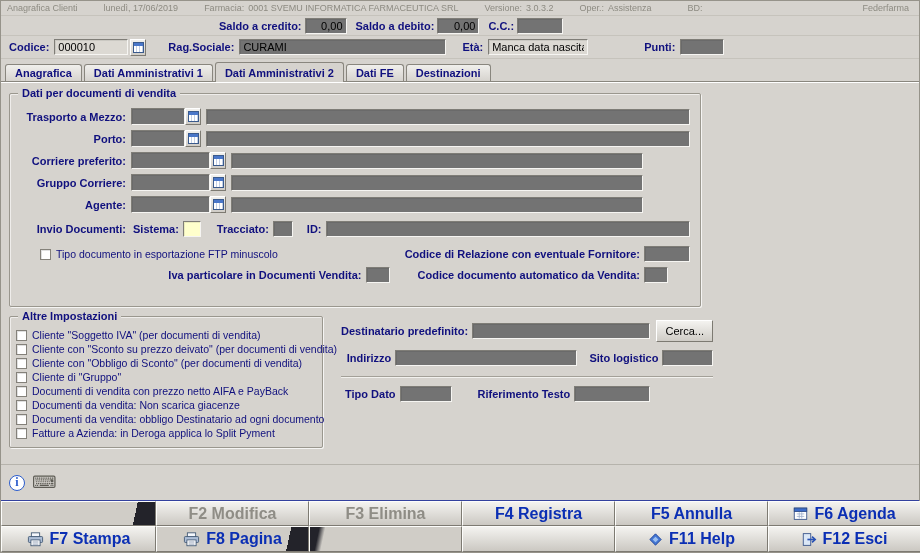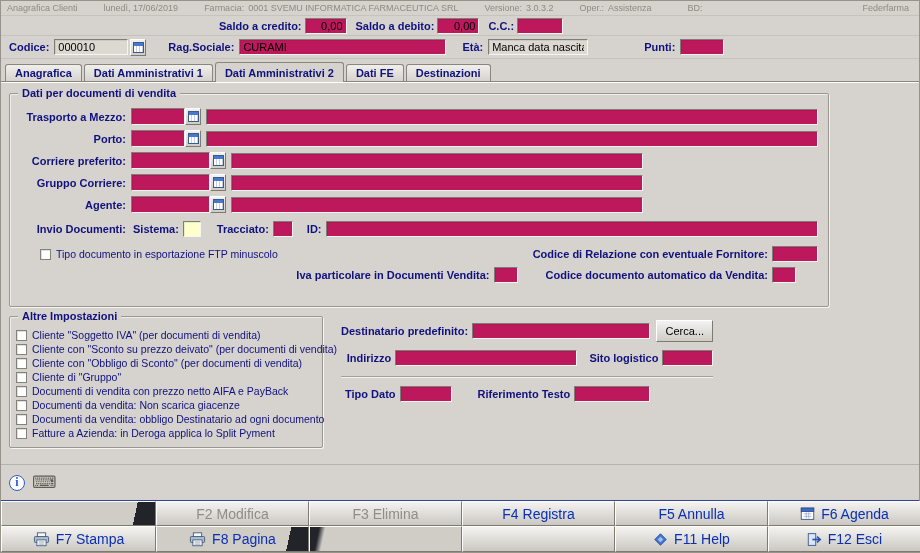--- a/index.html
+++ b/index.html
@@ -16,7 +16,7 @@
   
   .balances{height:20px;flex:0 0 20px;display:flex;align-items:center;padding:0 6px;border-bottom:1px solid #c6c3bc}
   .lbl,.blbl,.flabel,.sublbl{font-weight:bold;color:var(--label-navy,#10107e);white-space:nowrap}
-  .inp{height:16px;border:1px solid;border-color:#7f7d77 #f6f5f2 #f6f5f2 #7f7d77;box-shadow:inset 1px 1px 0 rgba(0,0,0,.08);background:#be185d;font:inherit;padding:0 3px;color:#000;min-width:0}
+  .inp{height:16px;border:1px solid;border-color:#7f7d77 #f6f5f2 #f6f5f2 #7f7d77;box-shadow:inset 1px 1px 0 rgba(0,0,0,.08);background:#737373;font:inherit;padding:0 3px;color:#000;min-width:0}
   .inp.gray{background:#dcd9d3}
   .inp.num{text-align:right}
   .inp.yellow{background:var(--system-field-bg,#ffffcc)}

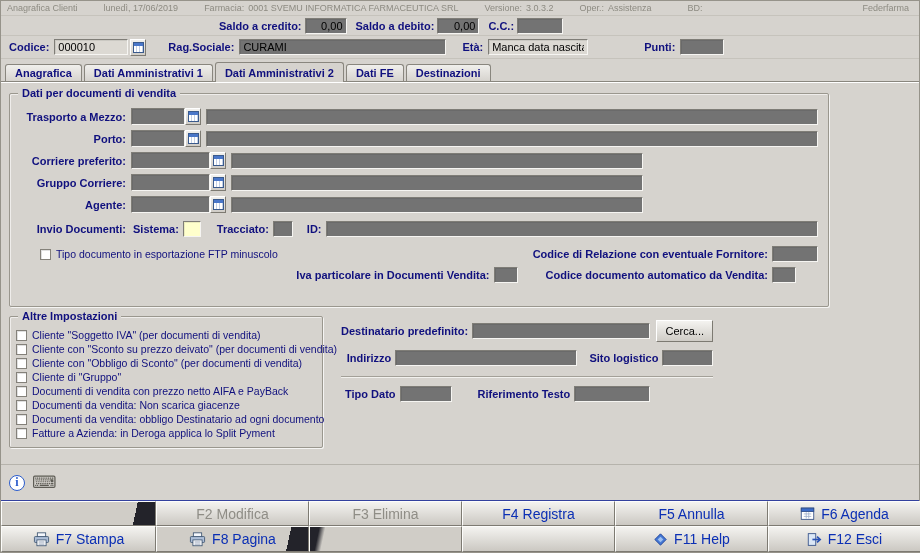--- a/index.html
+++ b/index.html
@@ -35,7 +35,7 @@
   .content{flex:1;position:relative;padding:6px 8px 0;border-top:1px solid #fff}
   .group{position:relative;border:1px solid #9a978e;box-shadow:1px 1px 0 rgba(255,255,255,.75),inset 1px 1px 0 rgba(255,255,255,.6);border-radius:2px}
   .gtitle{position:absolute;top:-7px;left:8px;background:var(--window-bg,#d6d3ce);padding:0 4px;font-weight:bold;color:var(--label-navy,#10107e)}
-  .g1{width:820px;height:214px;margin-top:4px;padding:14px 8px 6px}
+  .g1{width:692px;height:214px;margin-top:4px;padding:14px 8px 6px}
   .frow{display:flex;align-items:center;margin-bottom:5px}
   .flabel{width:108px;text-align:right;margin-right:5px}
   .combo{display:flex;align-items:stretch;height:17px;margin-right:5px}

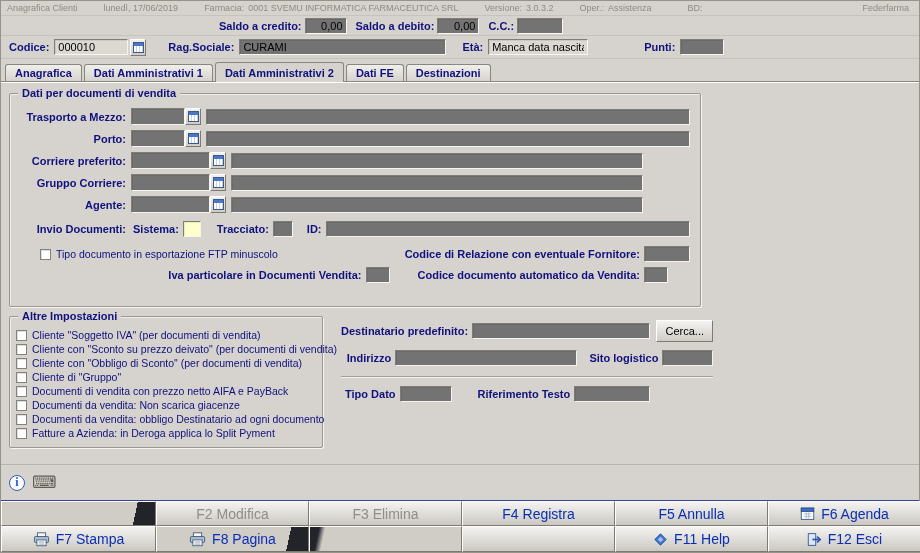--- a/index.html
+++ b/index.html
@@ -71,7 +71,7 @@
   
   .fkeys{display:flex;height:26px;flex:0 0 26px}
   .fkeys.r1{border-top:1px solid #33419e}
-  .fcell{flex:0 0 153px;display:flex;align-items:center;justify-content:center;gap:6px;background:linear-gradient(#f4f3f0,#cbc8c2);border:1px solid;border-color:#fdfdfb #7d7a72 #7d7a72 #fdfdfb;font-size:14px;font-weight:normal;color:var(--button-blue,#0b2fb4);white-space:nowrap;cursor:default}
+  .fcell{flex:0 0 153px;display:flex;align-items:center;justify-content:center;gap:6px;background:linear-gradient(#f4f3f0,#cbc8c2);border:1px solid;border-color:#fdfdfb #7d7a72 #7d7a72 #fdfdfb;font-size:16px;font-weight:bold;color:var(--button-blue,#0b2fb4);white-space:nowrap;cursor:default}
   .fcell.first{flex:0 0 155px}
   .fcell.disabled{color:#8f8d86}
   .fcell.notch-right{background:linear-gradient(102deg,#d0cdc7 0 86%,#23232a 86%)}

